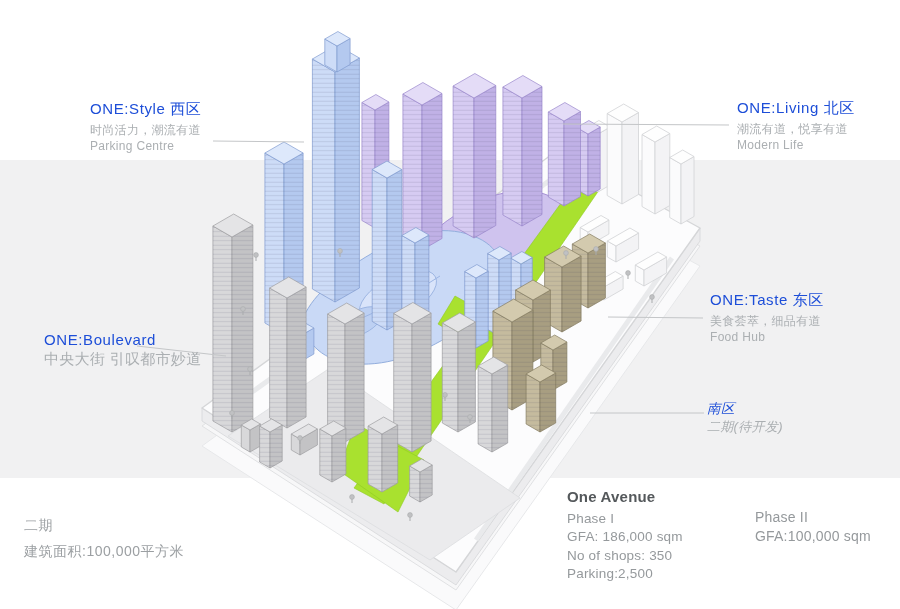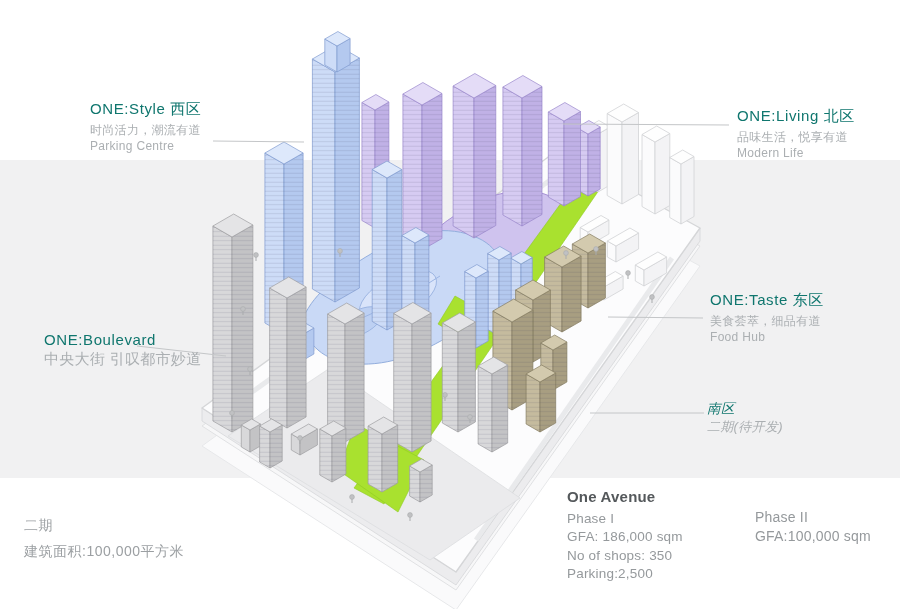--- a/index.html
+++ b/index.html
@@ -23,7 +23,7 @@
   .leader{stroke:#c4c6c8;stroke-width:1;fill:none}
   
   .lbl{position:absolute;color:#a5a9ac;line-height:16px;}
-  .lbl .t{font-size:15px;letter-spacing:.6px;display:block;margin-bottom:5px;color:#0f766e;}
+  .lbl .t{font-size:15px;letter-spacing:.6px;display:block;margin-bottom:5px;color:#1d4ed8;}
   .lbl .s{font-size:12px;display:block;color:#abafb2;letter-spacing:.3px;}
   .note{position:absolute;left:24px;top:512px;color:#9b9fa2;font-size:14px;line-height:26px;letter-spacing:.5px;}
   .stats{position:absolute;left:567px;top:488px;color:#95999c;font-size:13.5px;line-height:18.5px;letter-spacing:.2px;}

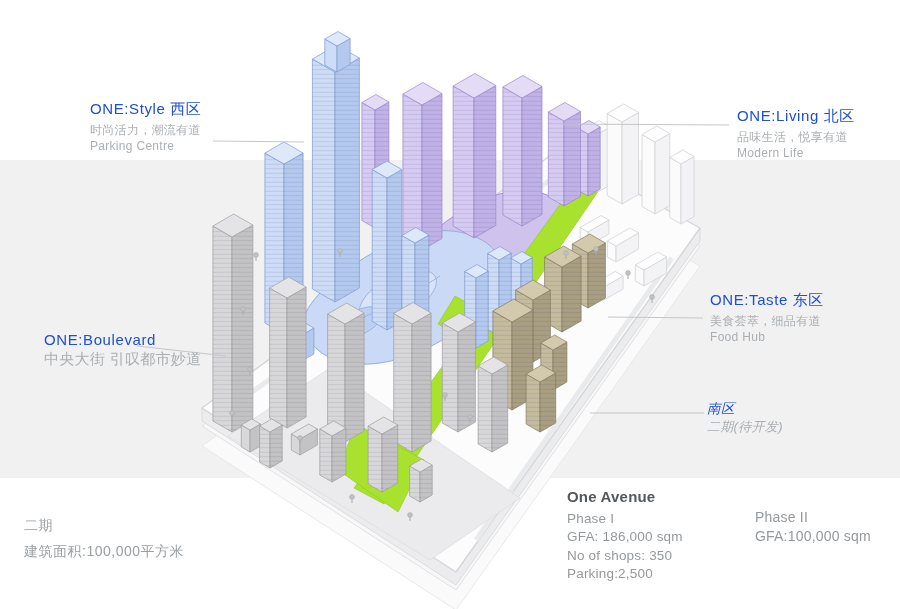--- a/index.html
+++ b/index.html
@@ -303,7 +303,7 @@
     <span class="s">时尚活力，潮流有道</span>
     <span class="s">Parking Centre</span>
   </div>
-  <div class="lbl" style="left:737px;top:100px;margin-top:8px;">
+  <div class="lbl" style="left:737px;top:100px;">
     <span class="t">ONE:Living 北区</span>
     <span class="s">品味生活，悦享有道</span>
     <span class="s">Modern Life</span>

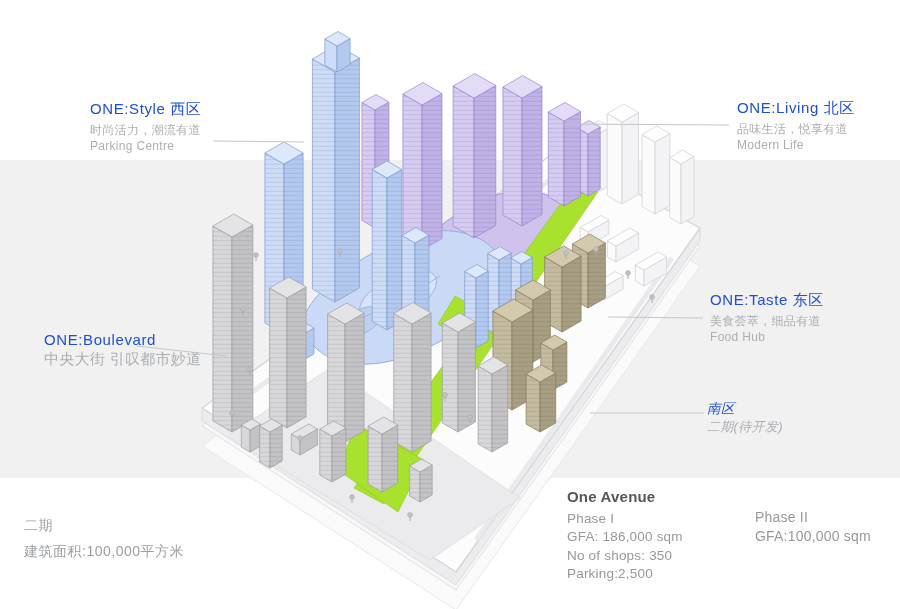--- a/index.html
+++ b/index.html
@@ -305,7 +305,7 @@
   </div>
   <div class="lbl" style="left:737px;top:100px;">
     <span class="t">ONE:Living 北区</span>
-    <span class="s">品味生活，悦享有道</span>
+    <span class="s">潮流有道，悦享有道</span>
     <span class="s">Modern Life</span>
   </div>
   <div class="lbl" style="left:710px;top:292px;">

